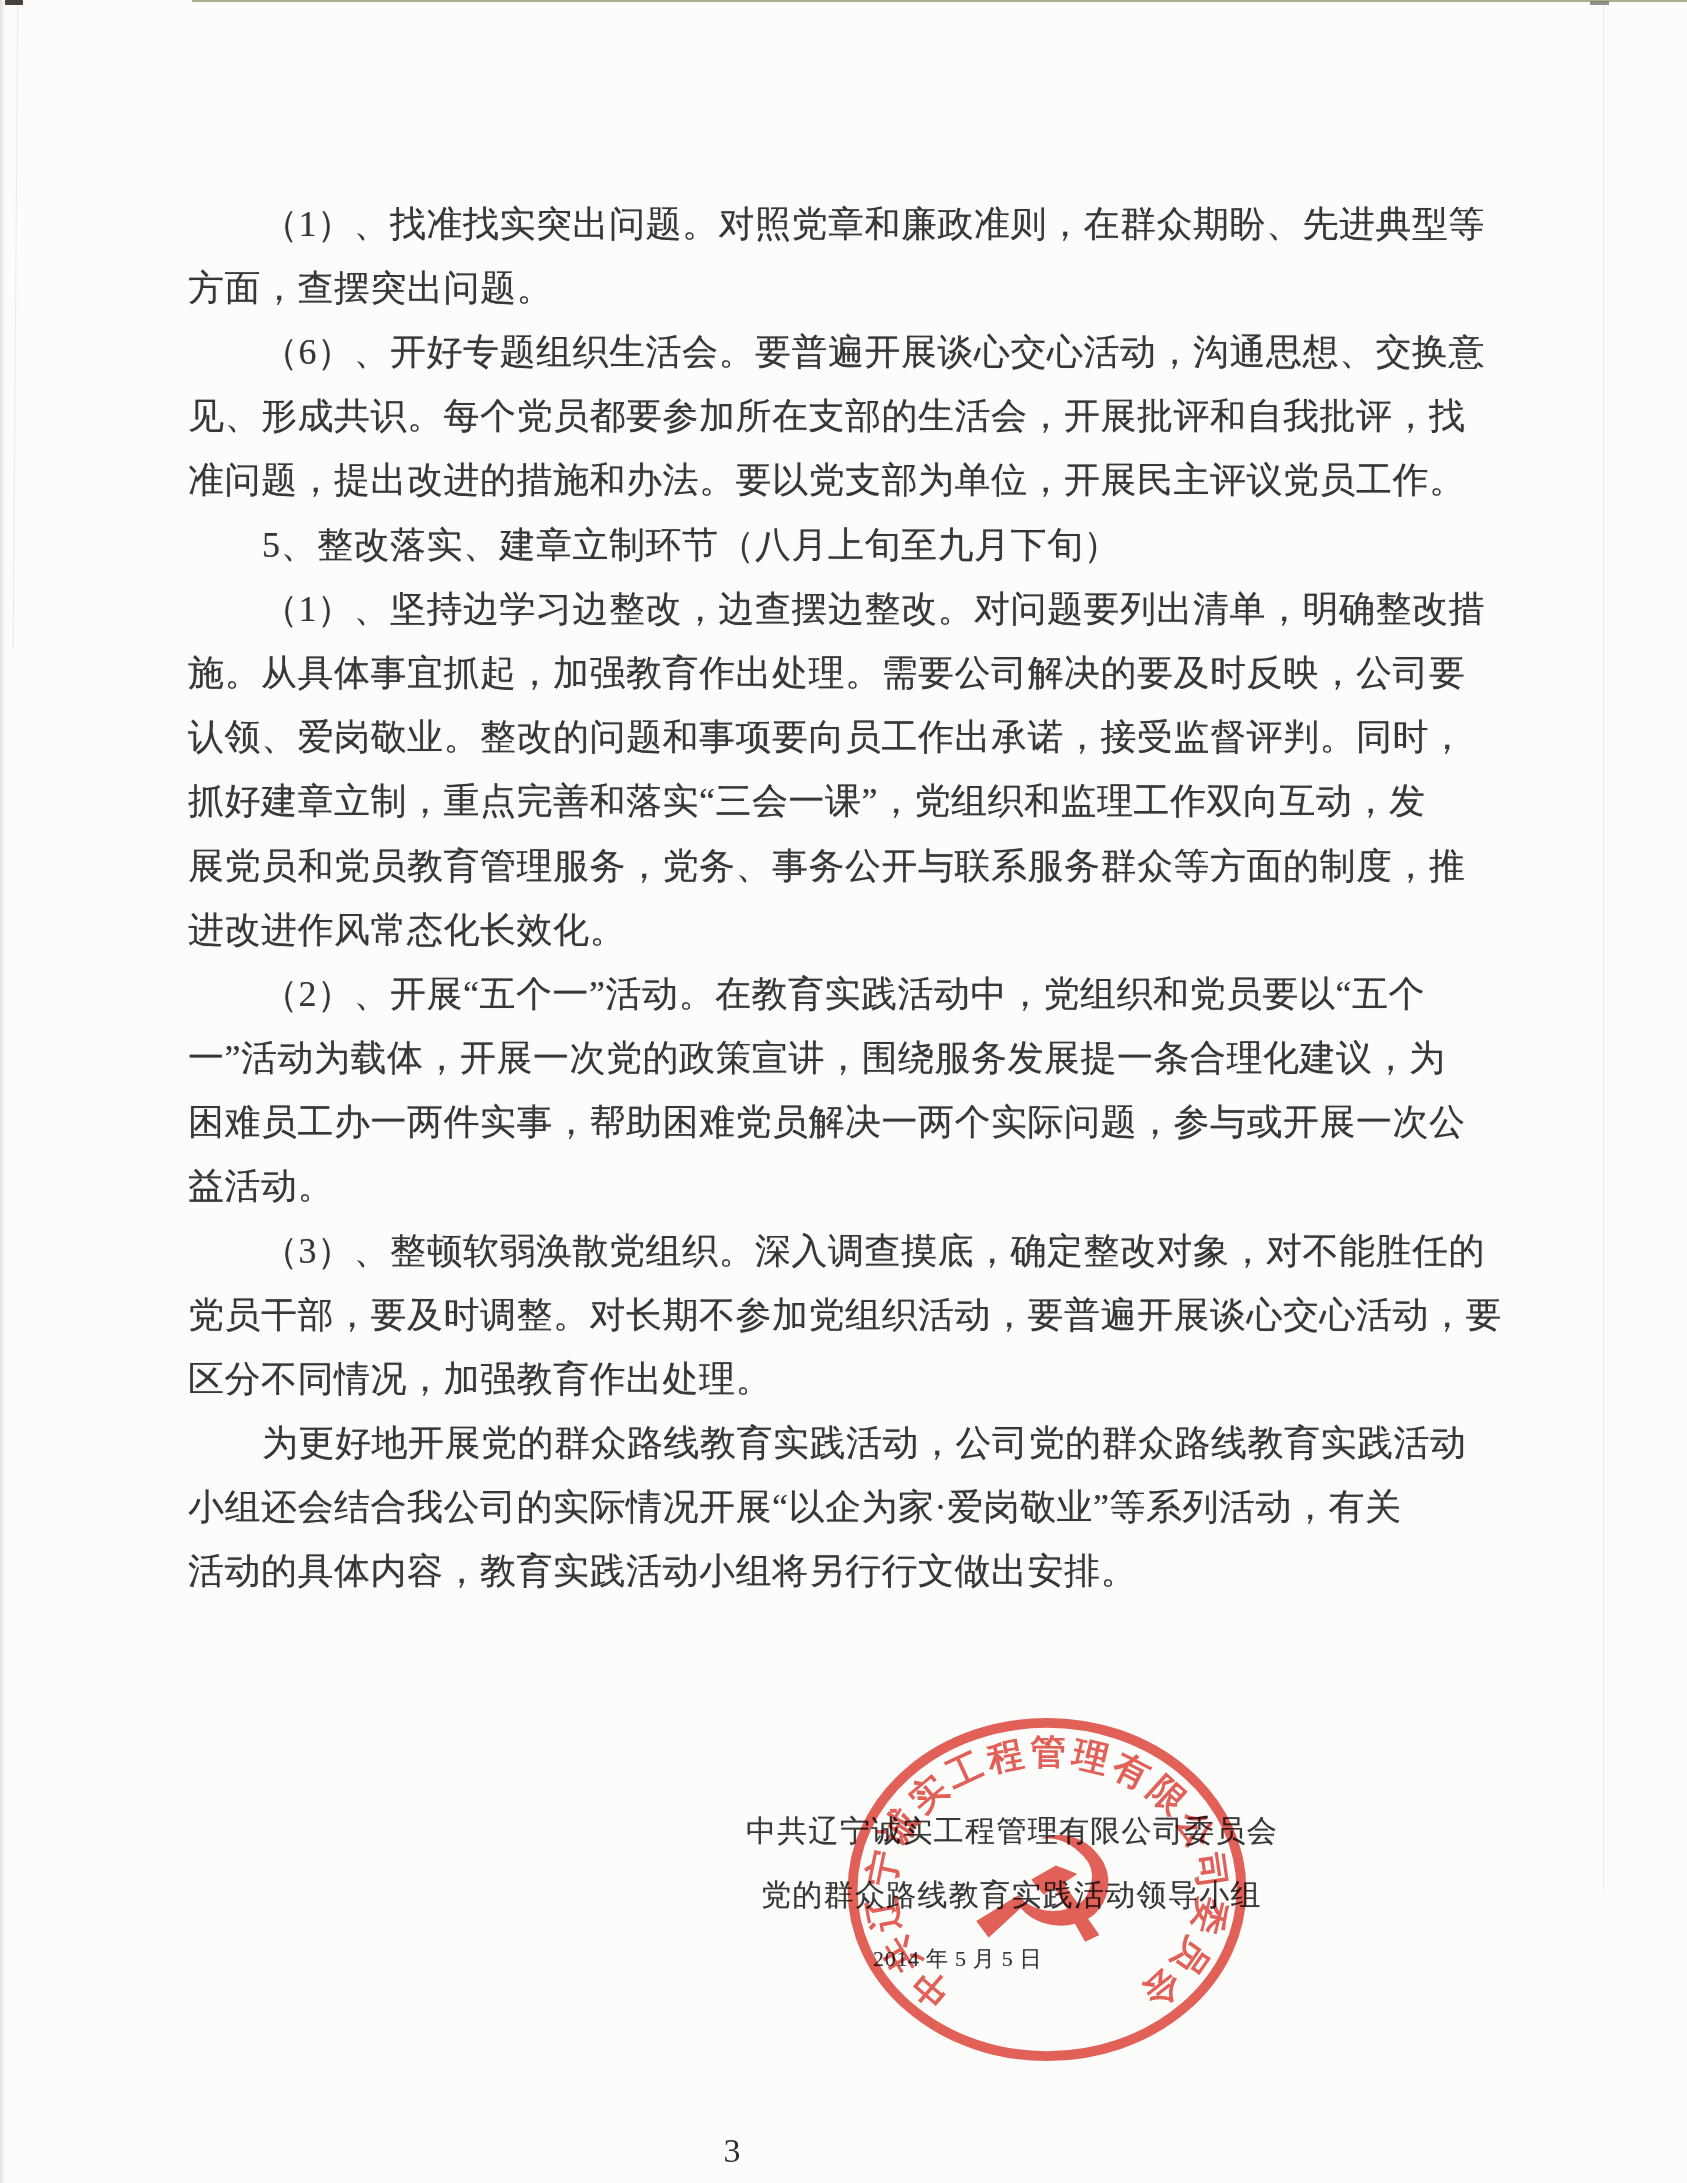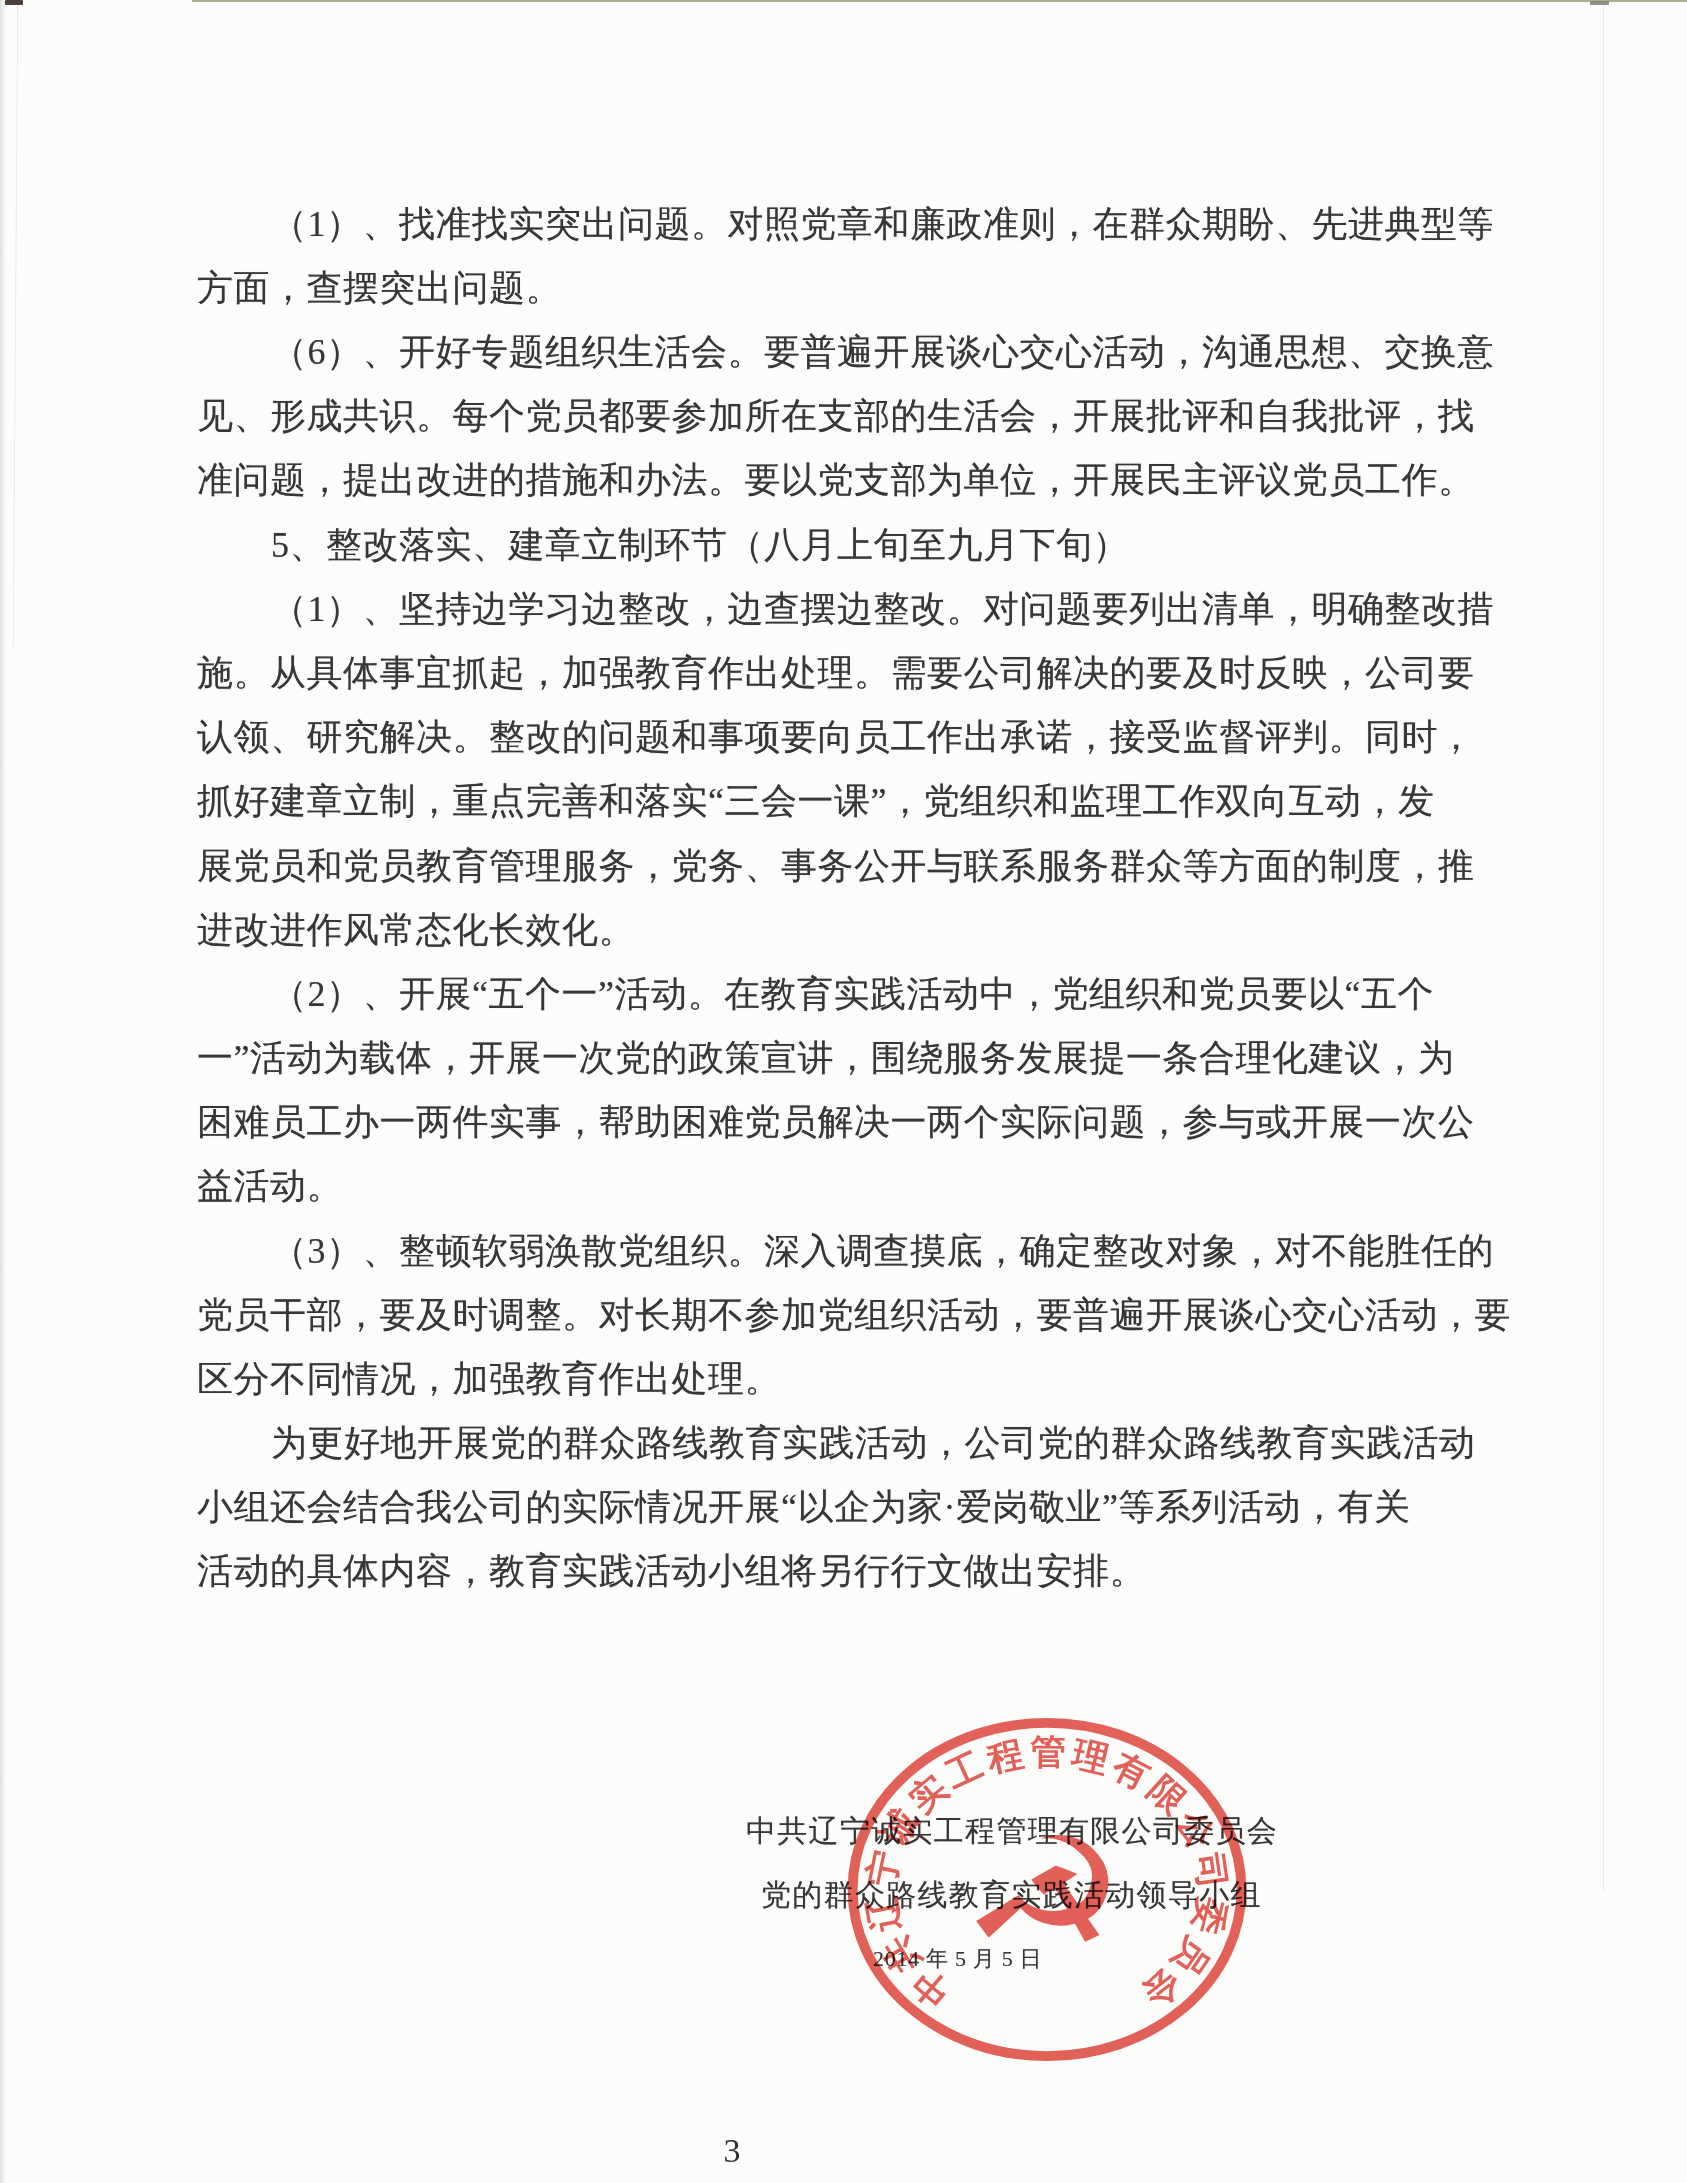--- a/index.html
+++ b/index.html
@@ -40,7 +40,7 @@
   }
   
   .text-block{
-    position:absolute;left:197px;top:0;width:1307px;height:2183px;
+    position:absolute;left:188px;top:0;width:1307px;height:2183px;
   }
   .line{
     position:absolute;left:0;width:1297px;height:40px;

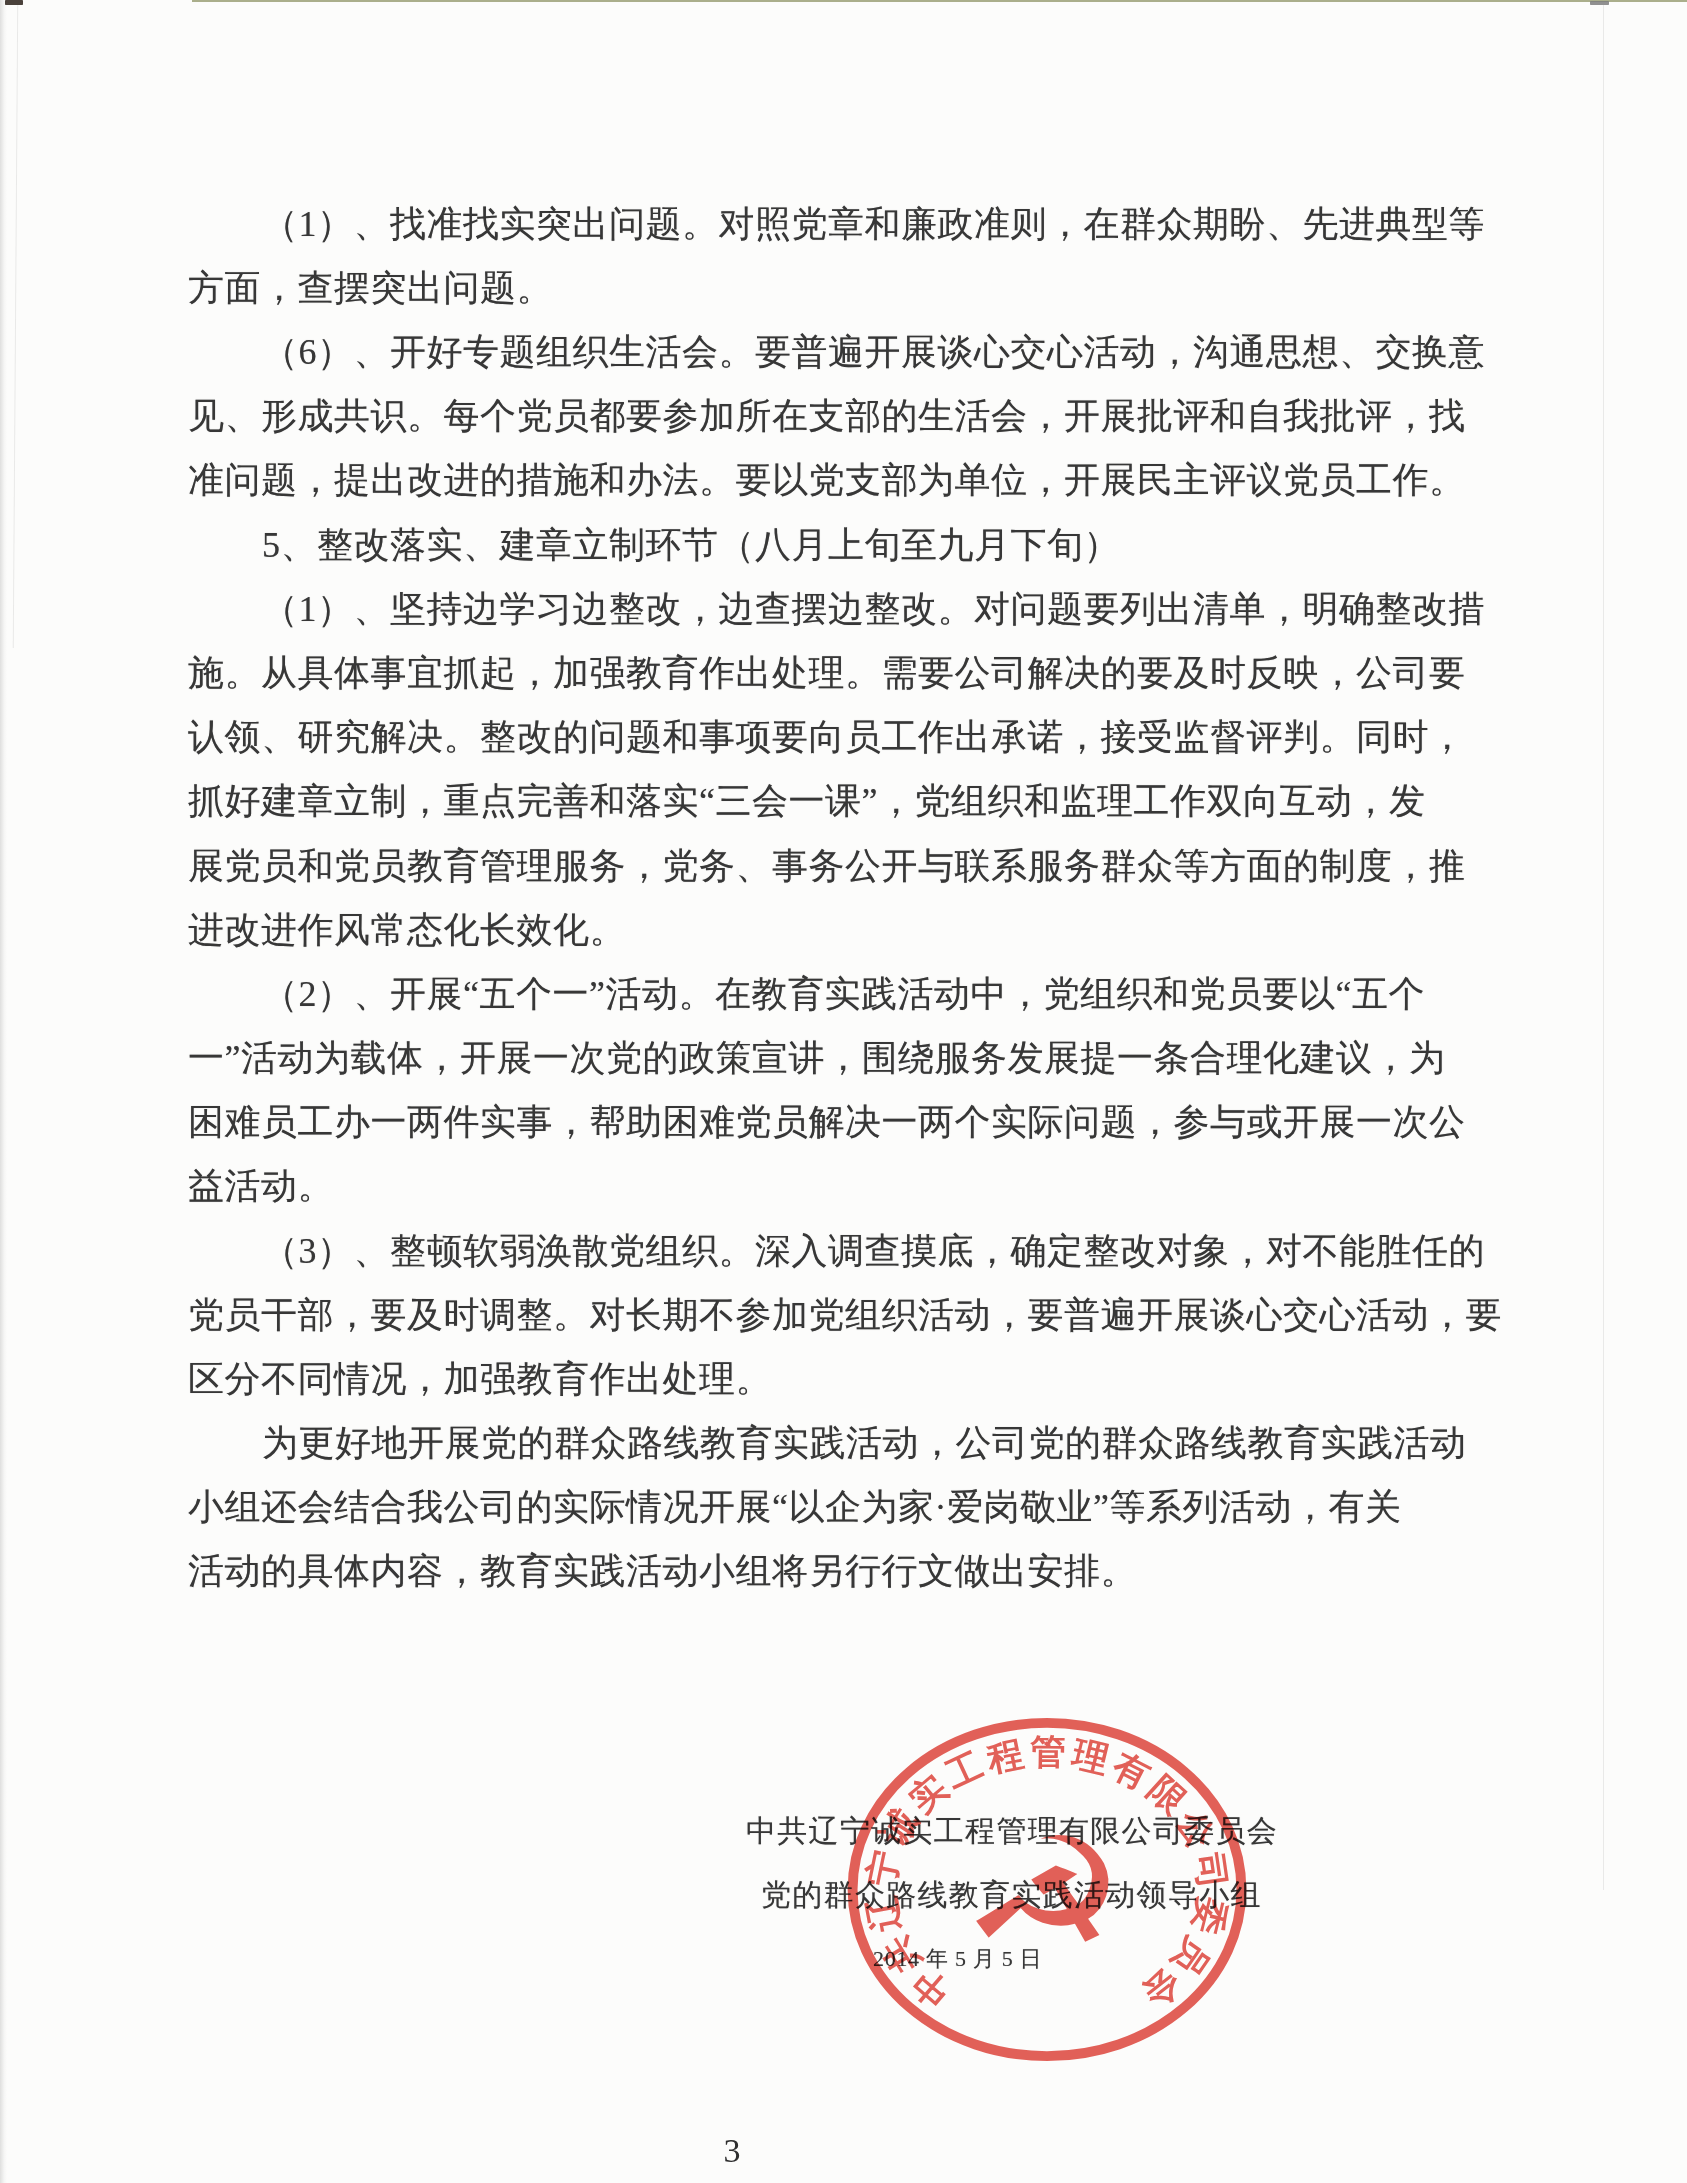--- a/index.html
+++ b/index.html
@@ -92,7 +92,7 @@
       <div class="line indent" style="top: 525px;">5、整改落实、建章立制环节（八月上旬至九月下旬）</div>
       <div class="line indent" style="top: 589px;">（1）、坚持边学习边整改，边查摆边整改。对问题要列出清单，明确整改措</div>
       <div class="line" style="top: 653px;">施。从具体事宜抓起，加强教育作出处理。需要公司解决的要及时反映，公司要</div>
-      <div class="line" style="top: 717px;">认领、研究解决。整改的问题和事项要向员工作出承诺，接受监督评判。同时，</div>
+      <div class="line" style="top: 717px;">认领、爱岗敬业。整改的问题和事项要向员工作出承诺，接受监督评判。同时，</div>
       <div class="line" style="top: 781px;">抓好建章立制，重点完善和落实“三会一课”，党组织和监理工作双向互动，发</div>
       <div class="line" style="top: 846px;">展党员和党员教育管理服务，党务、事务公开与联系服务群众等方面的制度，推</div>
       <div class="line" style="top: 910px;">进改进作风常态化长效化。</div>

